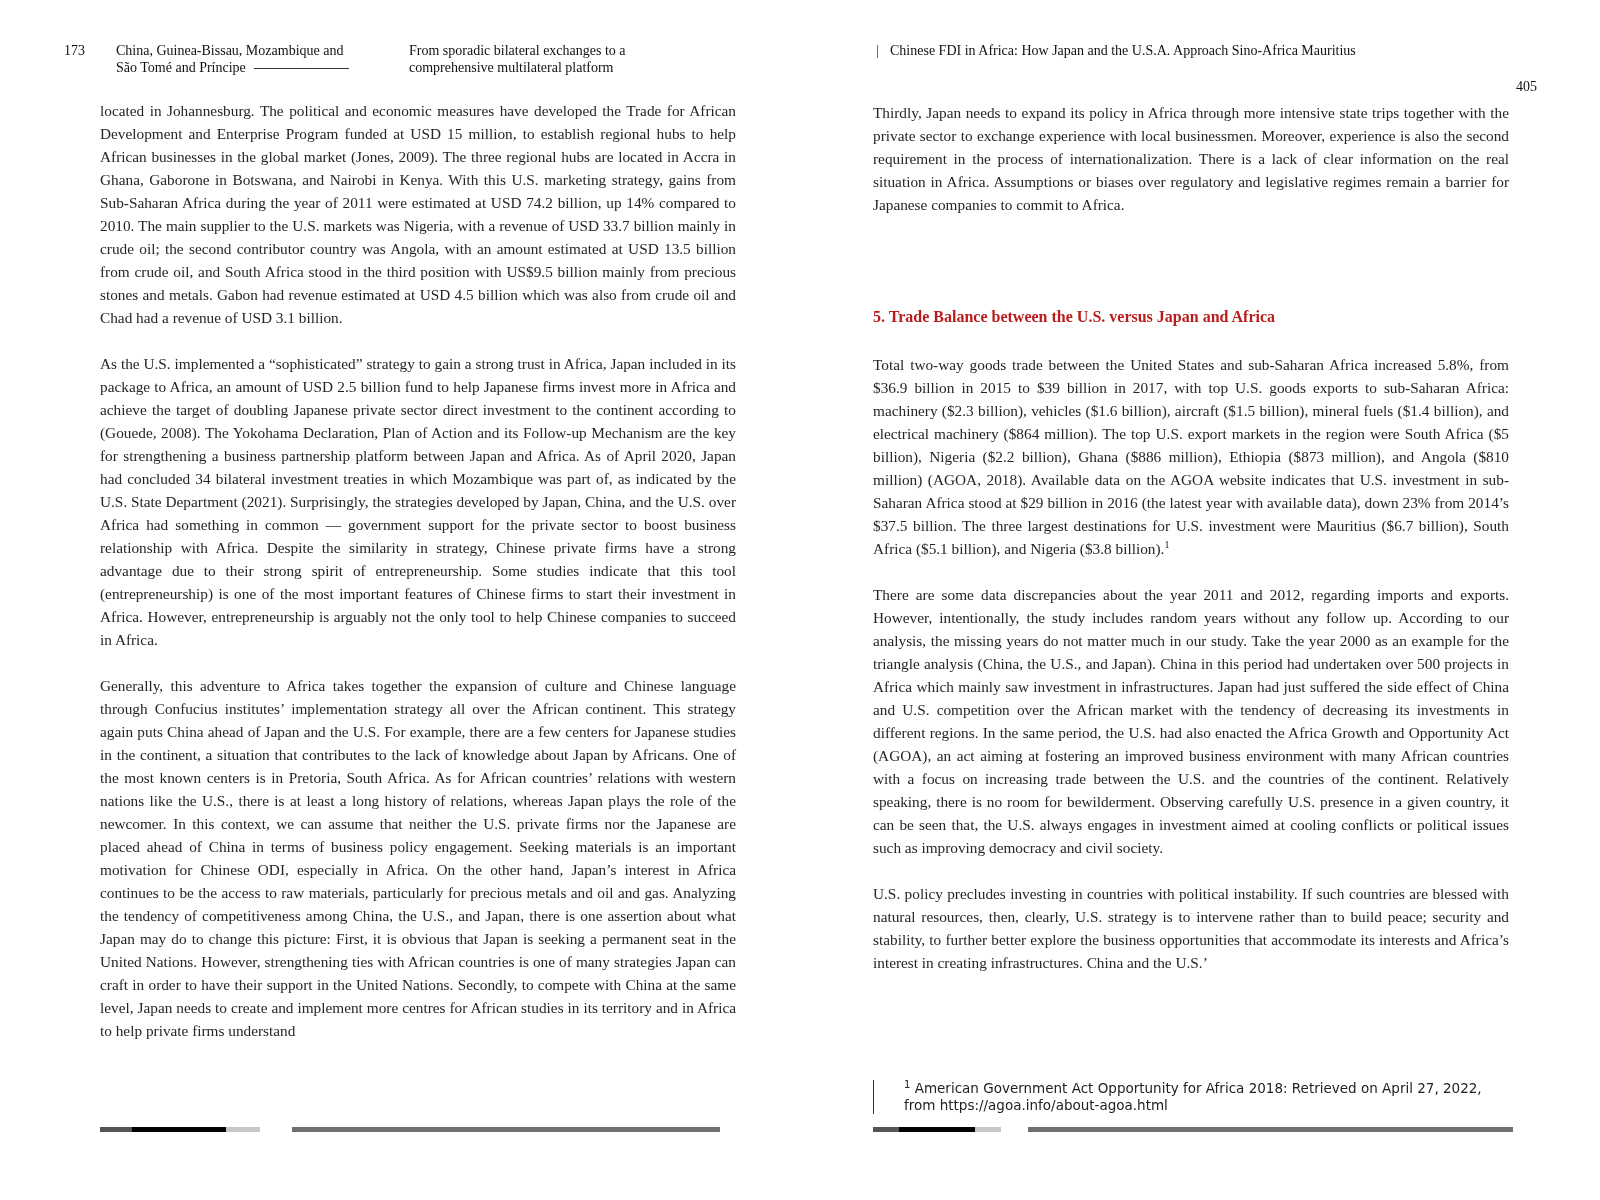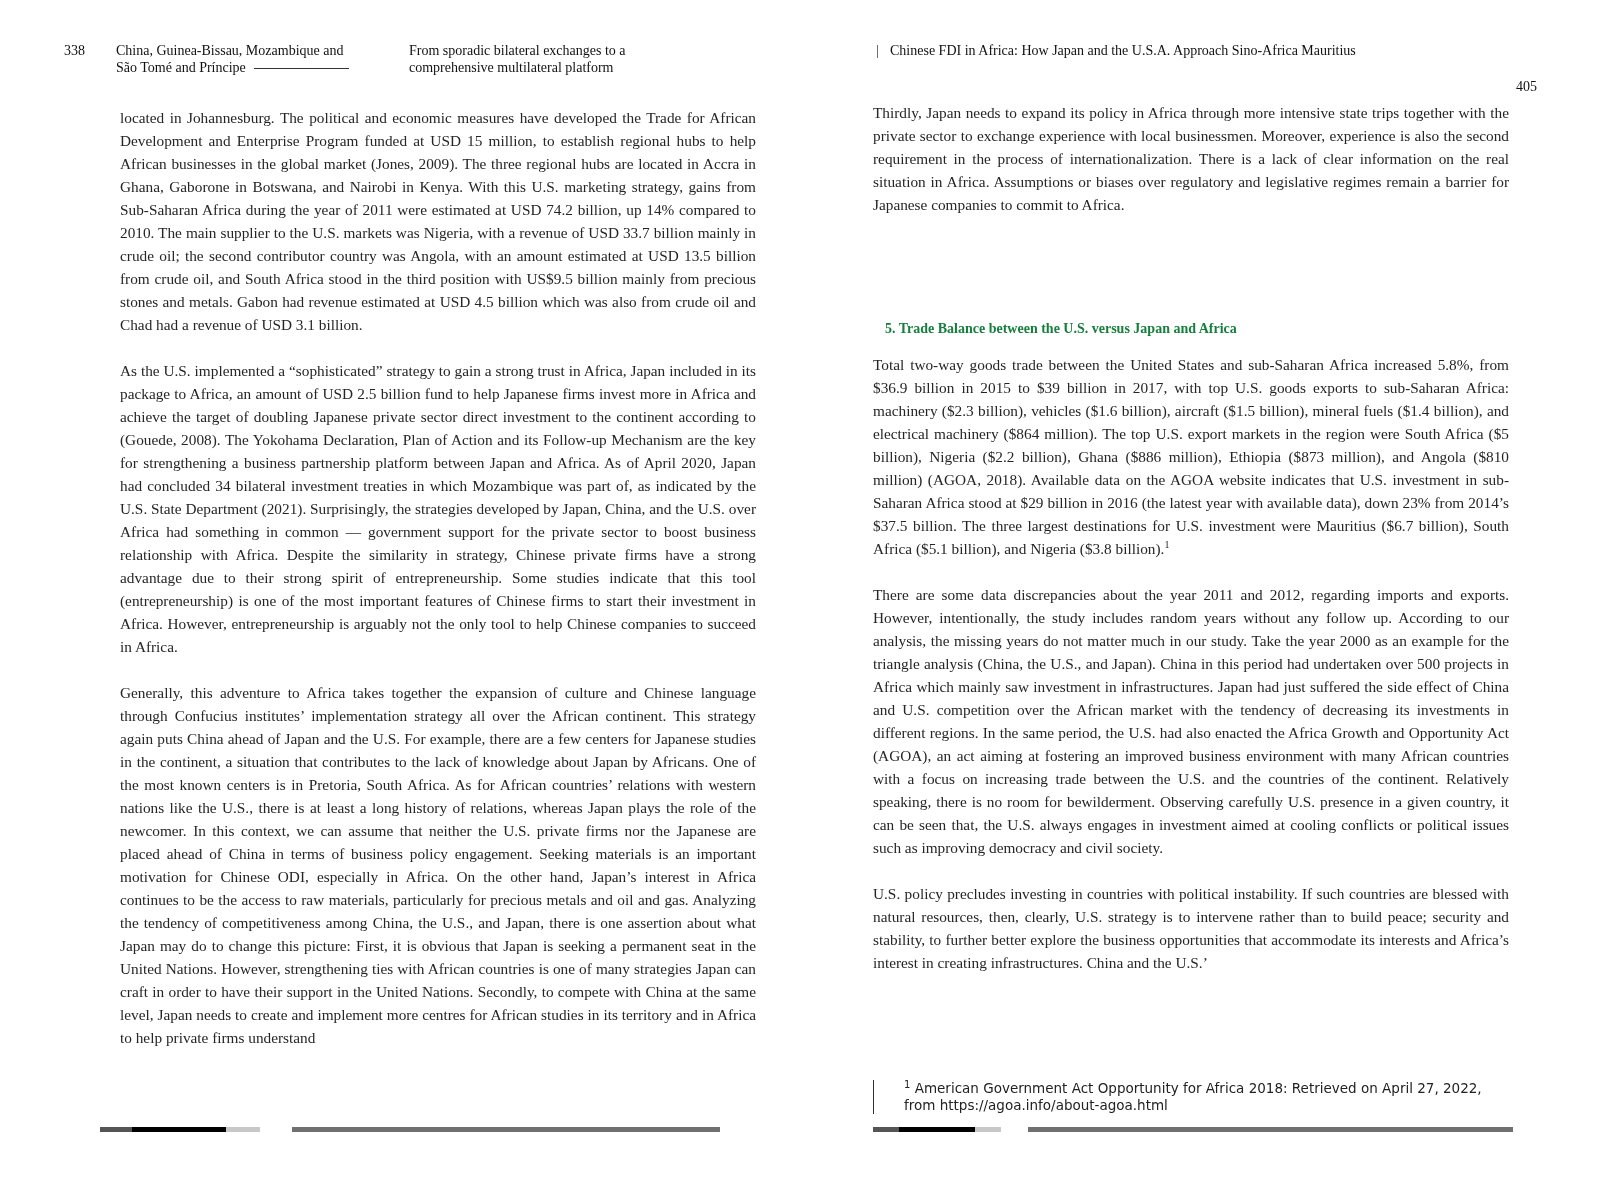--- a/index.html
+++ b/index.html
@@ -34,7 +34,7 @@
 <body>
 
 <div class="page page-left">
-  <div class="running-head folio-left">338</div>
+  <div class="running-head folio-left">173</div>
   <div class="running-head rh-left-chapter">
     <div>China, Guinea-Bissau, Mozambique and</div>
     <div><span>São Tomé and Príncipe</span><span class="rh-left-rule"></span></div>

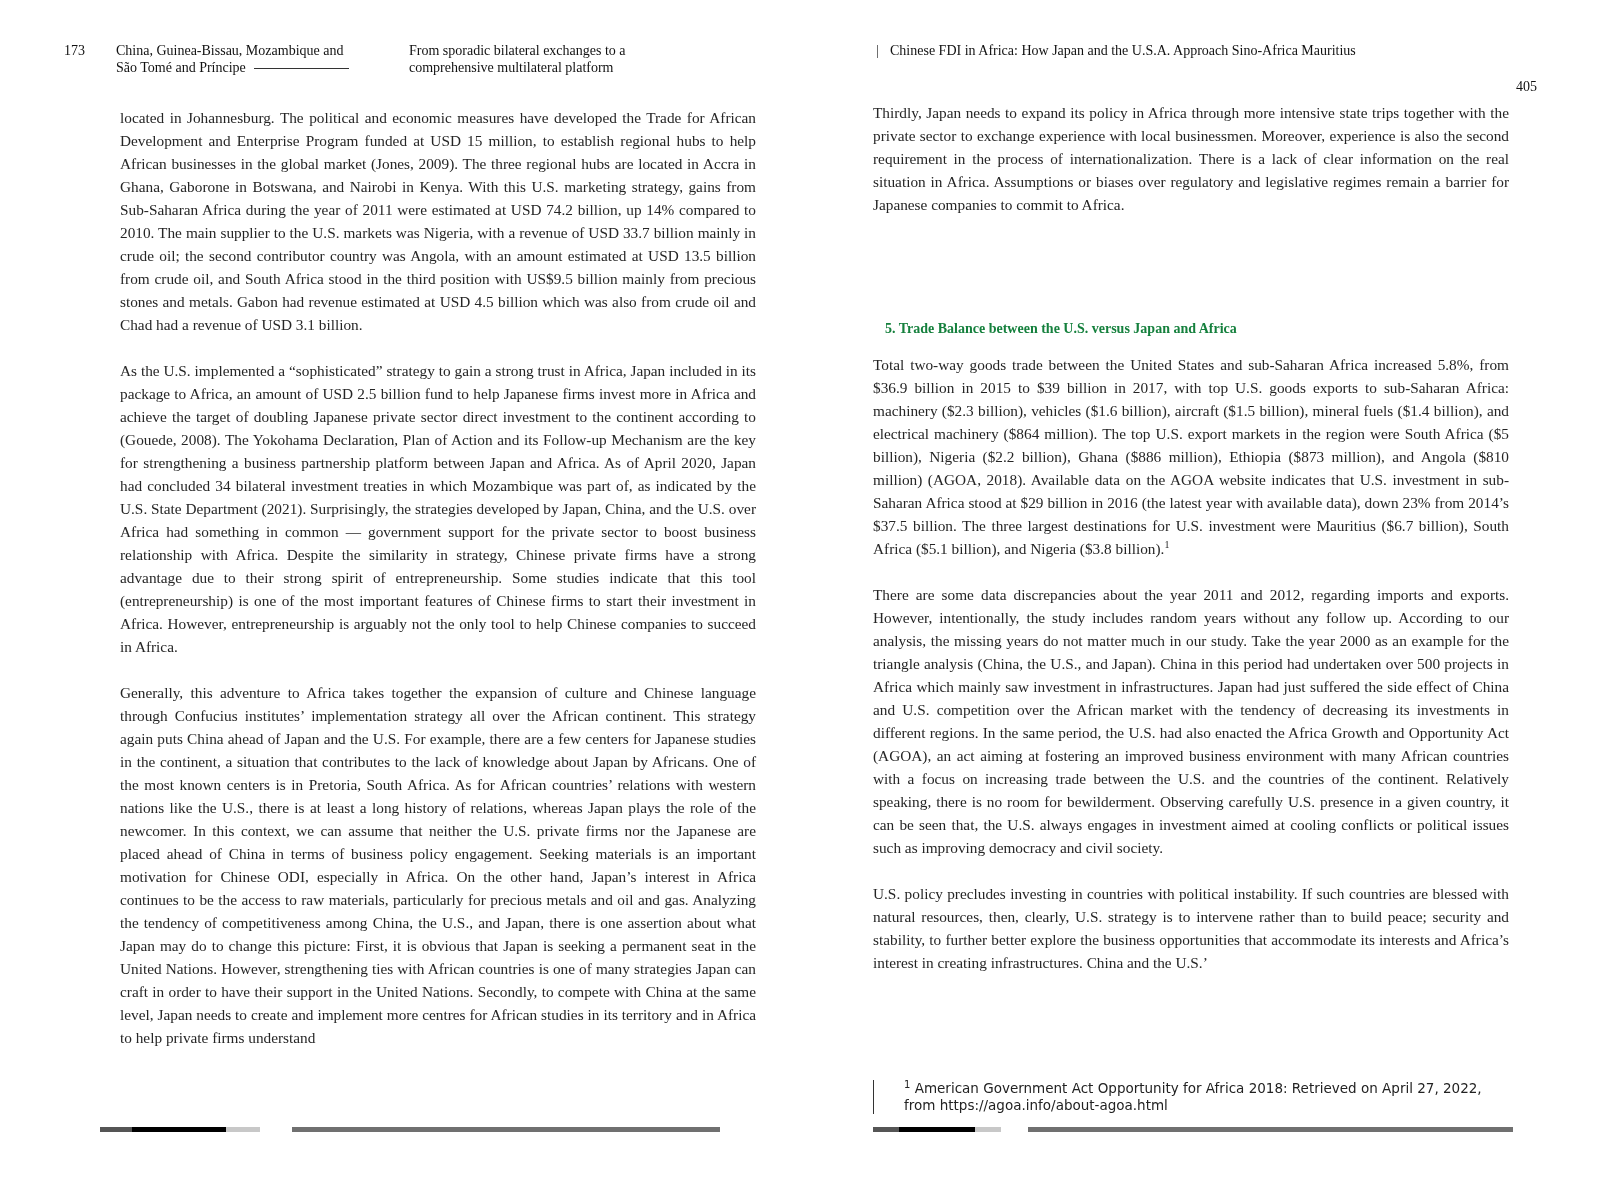--- a/index.html
+++ b/index.html
@@ -19,7 +19,7 @@
 
   .body-text { position: absolute; width: 636px; font-family: "Liberation Serif", serif; font-size: 15.3px; line-height: 23px; text-align: justify; color: #252525; }
   .body-text p { margin: 0 0 23px 0; }
-  .left-body { left: 100px; top: 106px; margin-left: 20px; }
+  .left-body { left: 100px; top: 99px; }
   .right-body-1 { left: 873px; top: 101px; }
   .section-heading { position: absolute; left: 873px; top: 303px; width: 640px; font-family: "Liberation Serif", serif; font-weight: bold; font-size: 14px; line-height: 28px; color: #15803d; margin: 12px; }
   .right-body-2 { left: 873px; top: 353px; }

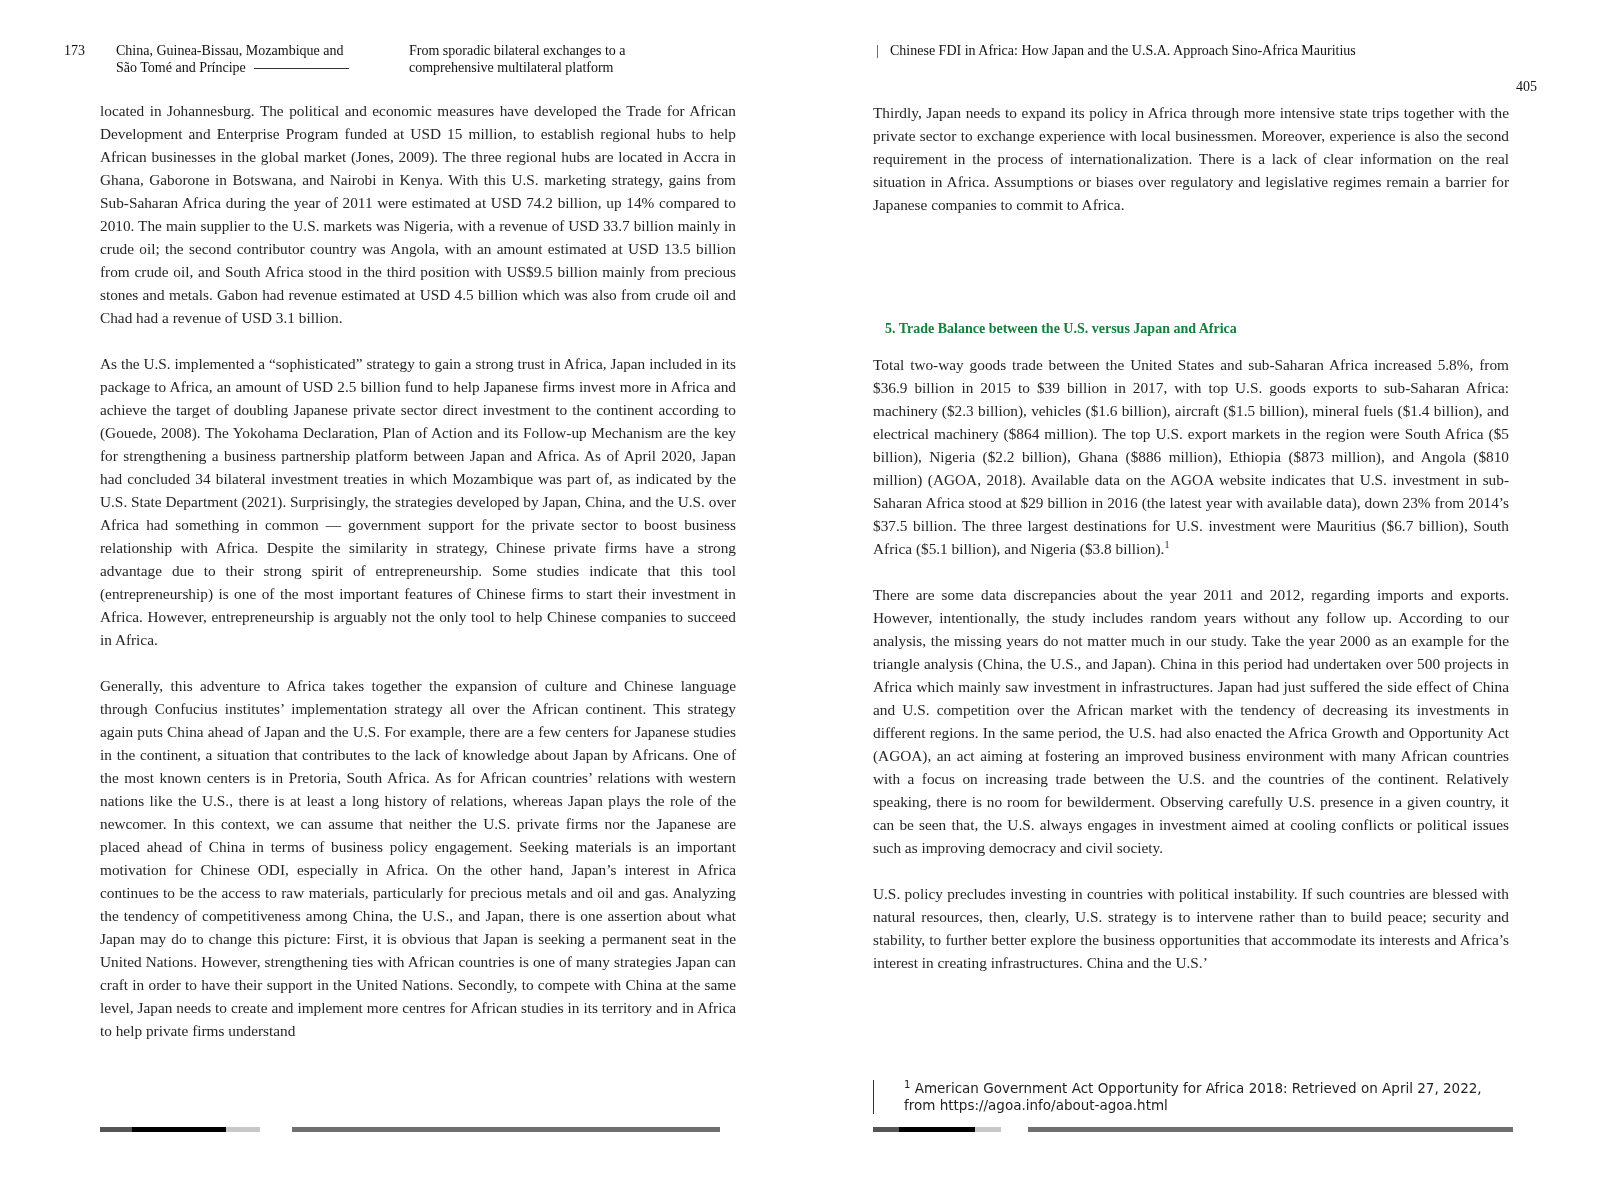--- a/index.html
+++ b/index.html
@@ -21,7 +21,7 @@
   .body-text p { margin: 0 0 23px 0; }
   .left-body { left: 100px; top: 99px; }
   .right-body-1 { left: 873px; top: 101px; }
-  .section-heading { position: absolute; left: 873px; top: 303px; width: 640px; font-family: "Liberation Serif", serif; font-weight: bold; font-size: 14px; line-height: 28px; color: #15803d; margin: 12px; }
+  .section-heading { position: absolute; left: 873px; top: 303px; width: 640px; font-family: "Liberation Serif", serif; font-weight: bold; font-size: 16px; line-height: 28px; color: #b91c1c; margin: 0; }
   .right-body-2 { left: 873px; top: 353px; }
   sup { font-size: 10px; line-height: 0; }
 

